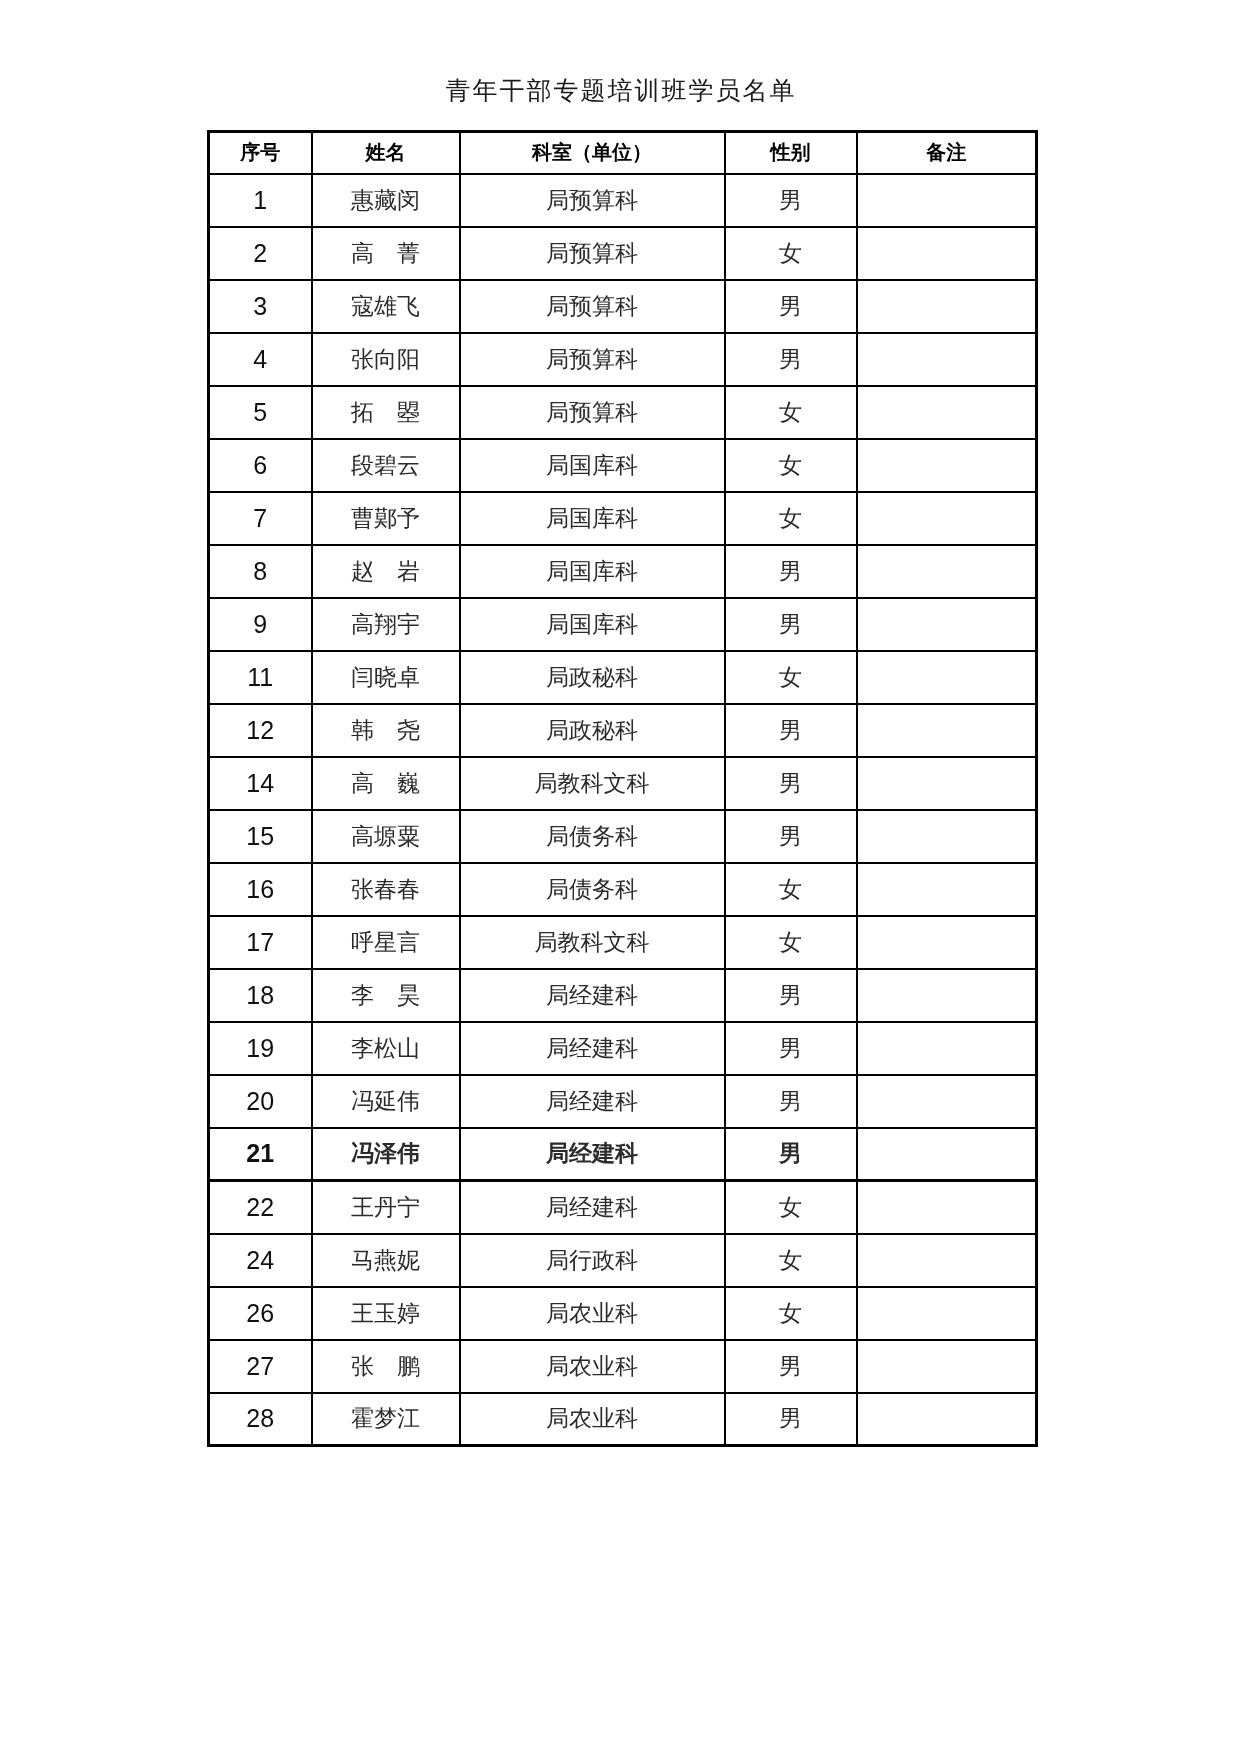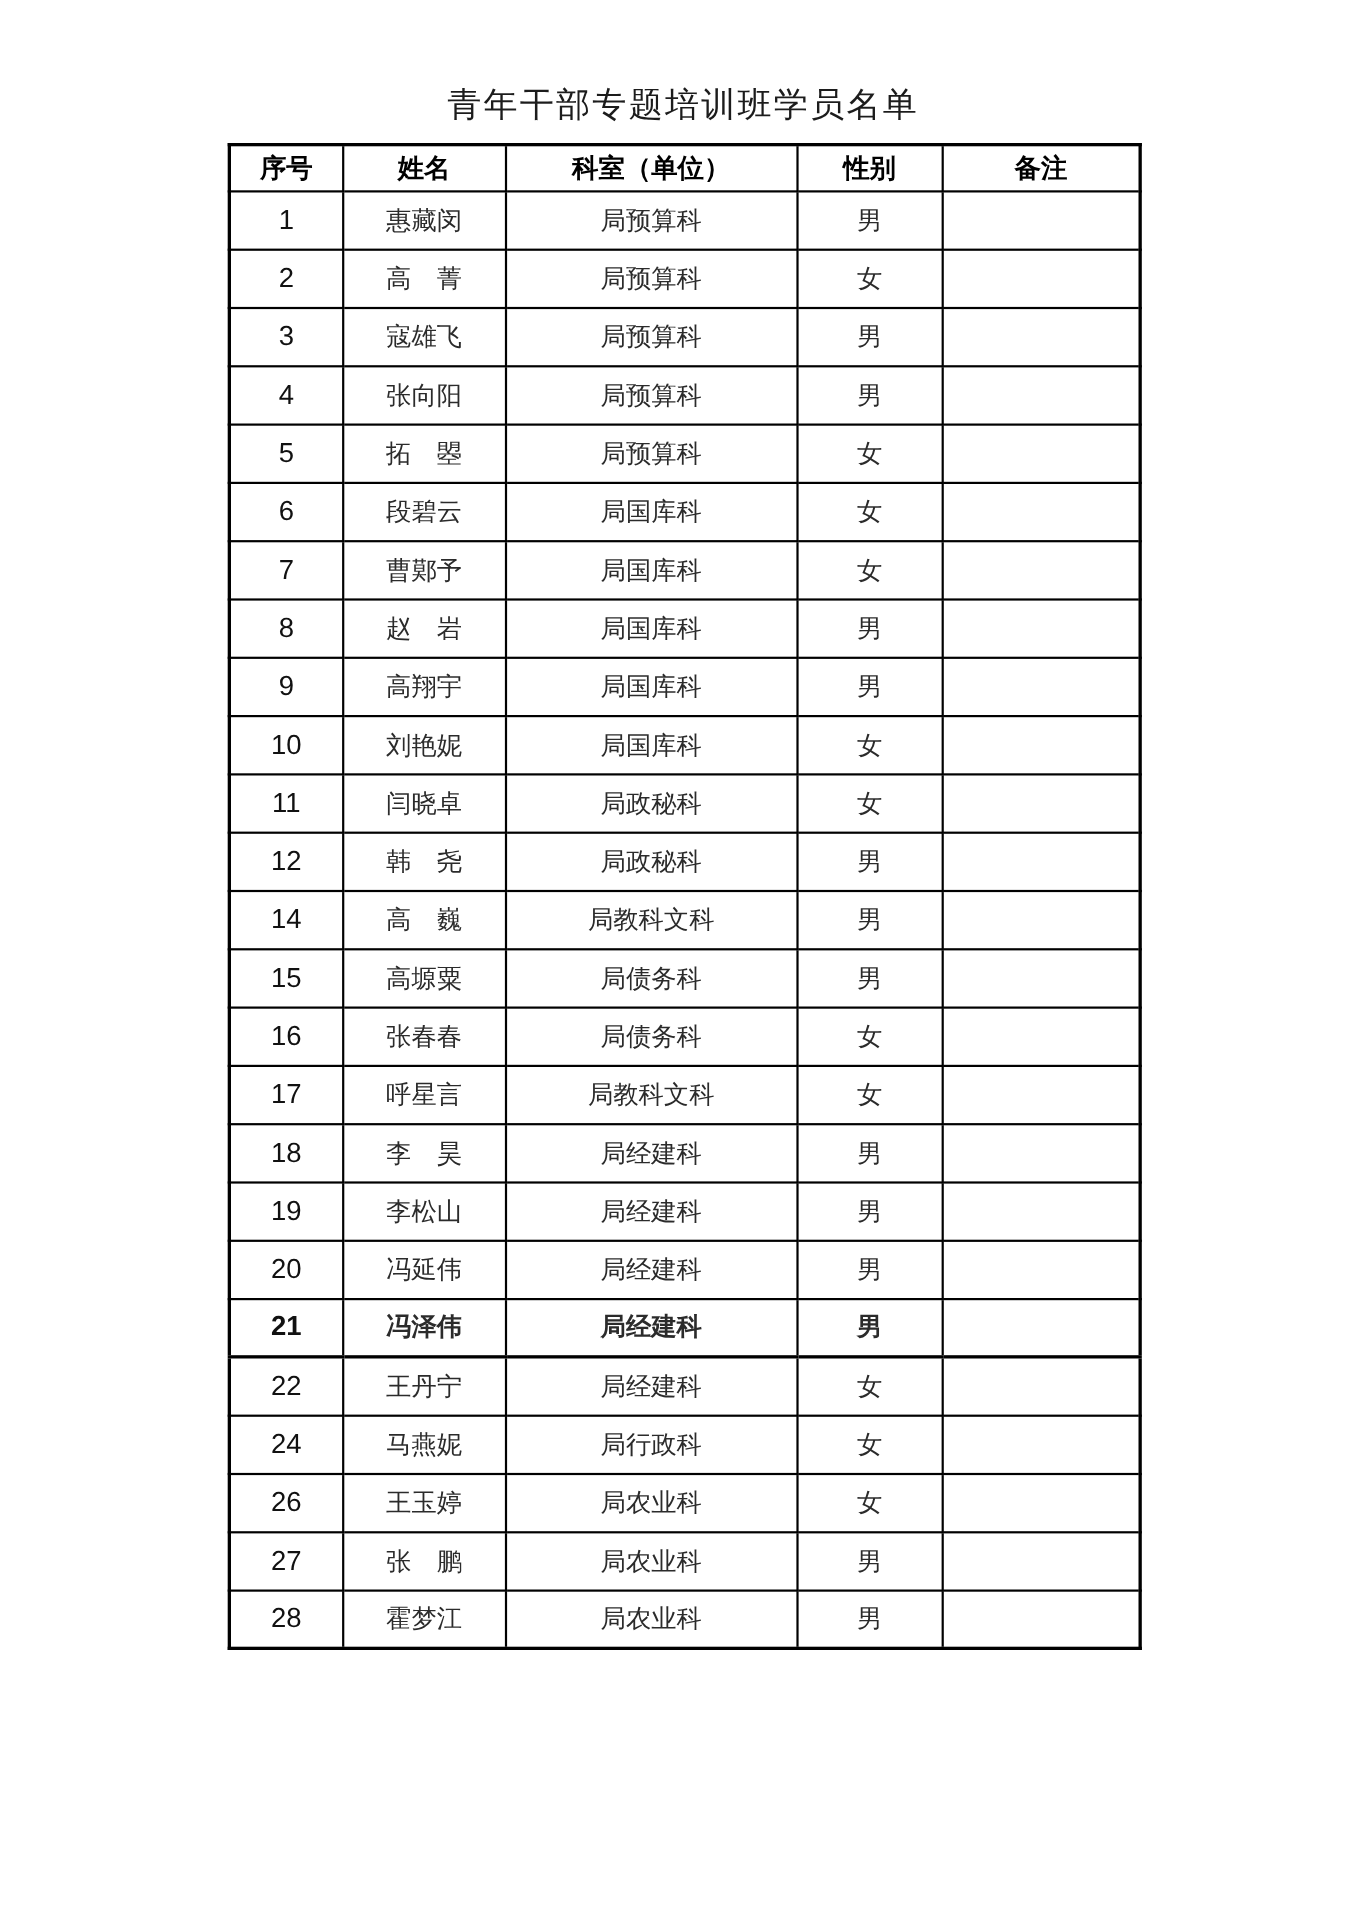--- a/index.html
+++ b/index.html
@@ -22,7 +22,7 @@
     text-align: center;
     font-family: "DejaVu Serif", serif;
     font-weight: normal;
-    font-size: 31px;
+    font-size: 25px;
     color: #1c1c1c;
     letter-spacing: 2px;
     white-space: nowrap;

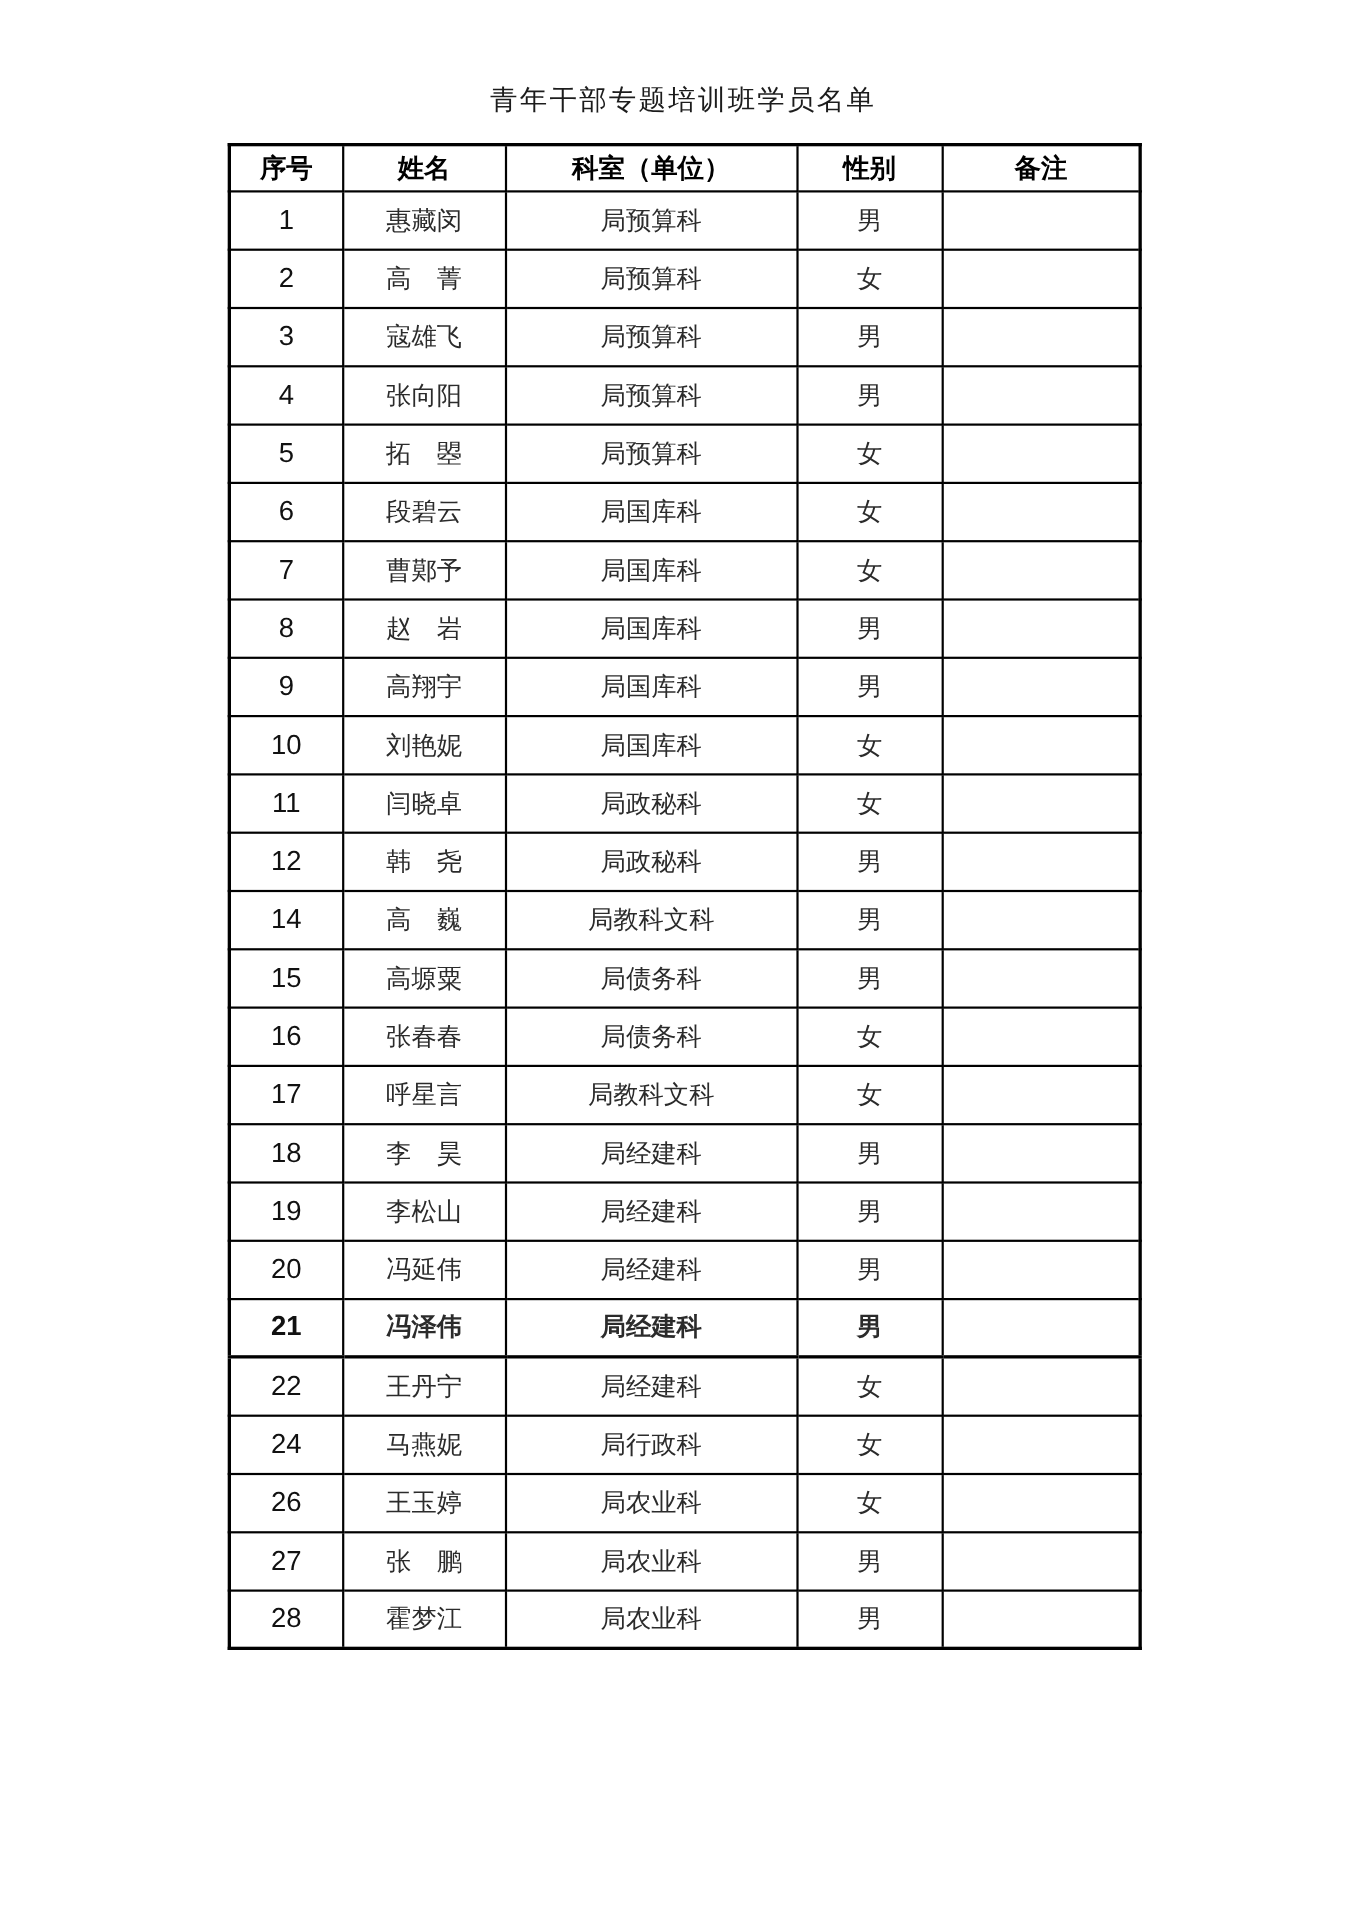--- a/index.html
+++ b/index.html
@@ -53,7 +53,7 @@
   table.roster th {
     font-family: "Liberation Sans", sans-serif;
     font-weight: bold;
-    font-size: 24px;
+    font-size: 20px;
     color: #000000;
   }
   td.num {

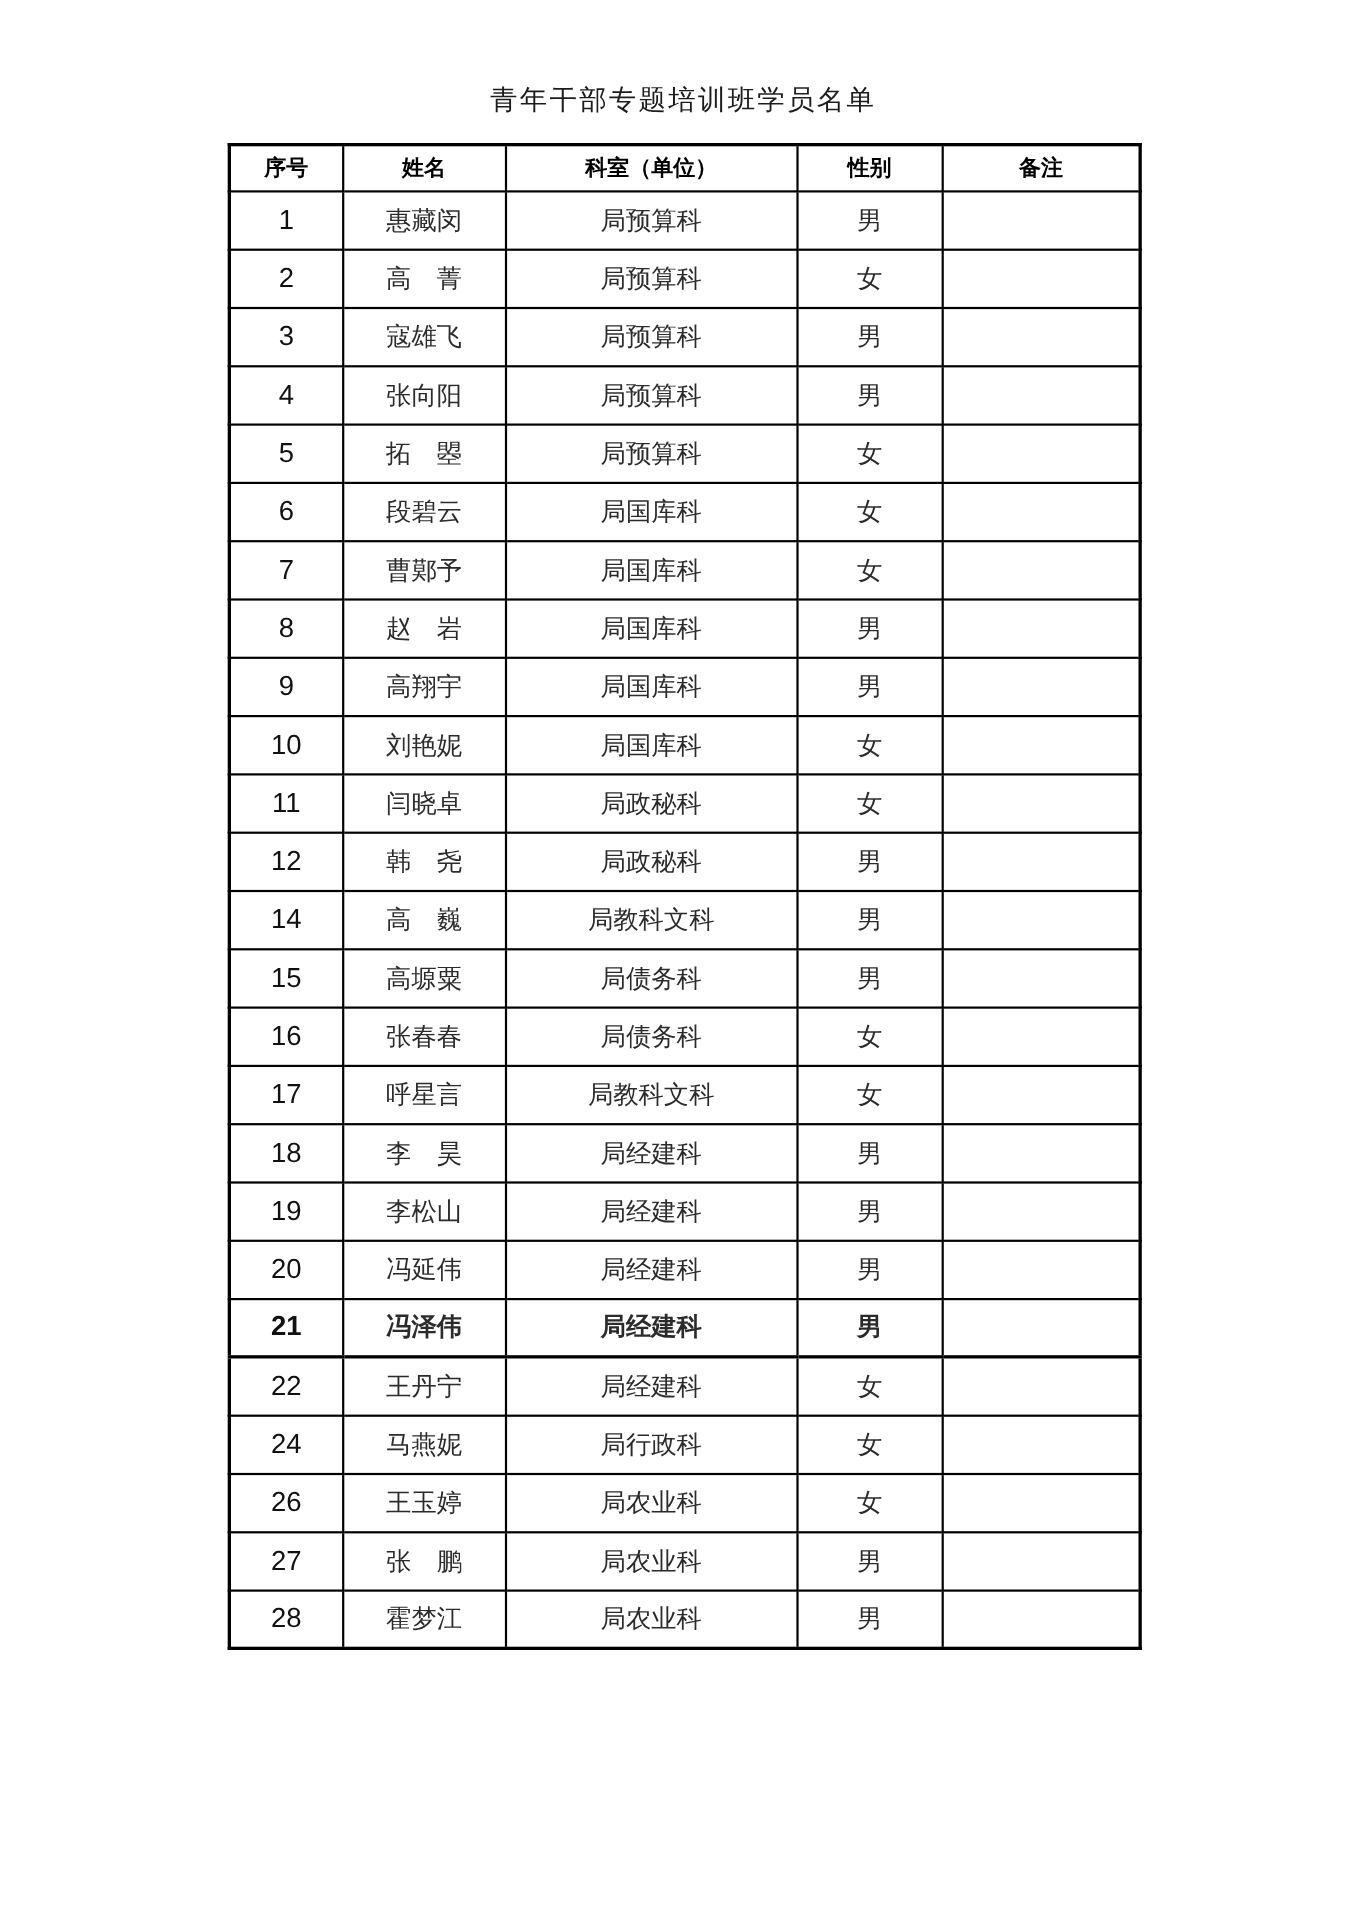--- a/index.html
+++ b/index.html
@@ -161,13 +161,6 @@
           <td class="cn"></td>
         </tr>
         <tr>
-          <td class="num">10</td>
-          <td class="cn">刘艳妮</td>
-          <td class="cn">局国库科</td>
-          <td class="cn">女</td>
-          <td class="cn"></td>
-        </tr>
-        <tr>
           <td class="num">11</td>
           <td class="cn">闫晓卓</td>
           <td class="cn">局政秘科</td>

